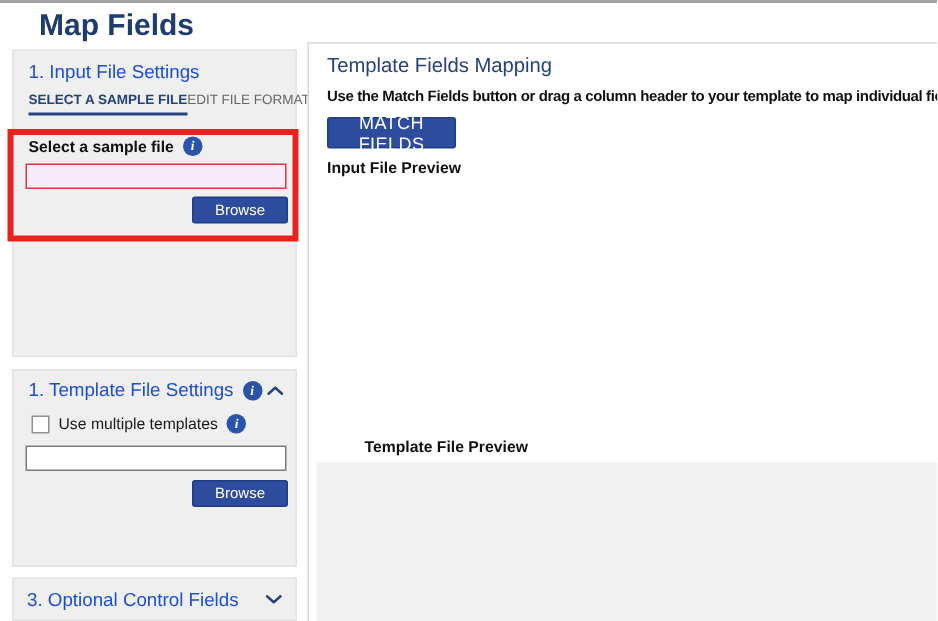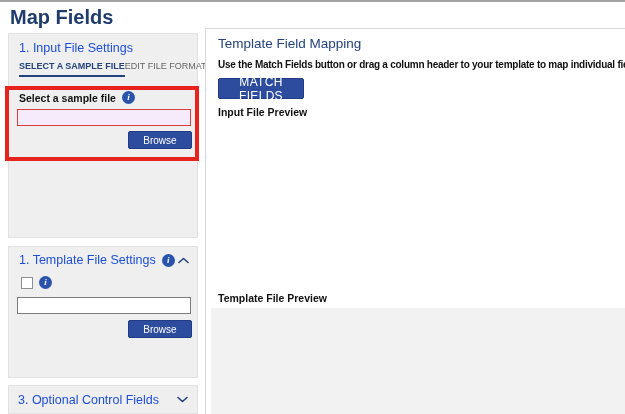--- a/index.html
+++ b/index.html
@@ -9,7 +9,7 @@
     -webkit-font-smoothing:antialiased;
   }
   .top-edge{position:absolute;left:0;top:0;width:625px;height:2px;background:#a3a3a3;}
-  .page-title{position:absolute;left:10px;top:6px;font-size:20px;font-weight:600;color:#1f3c6d;text-align:center;}
+  .page-title{position:absolute;left:26px;top:6px;font-size:20px;font-weight:600;color:#1f3c6d;text-align:center;}
 
   
   .card{position:absolute;left:8px;width:190px;background:#efefef;border:1px solid #e2e2e2;box-sizing:border-box;}

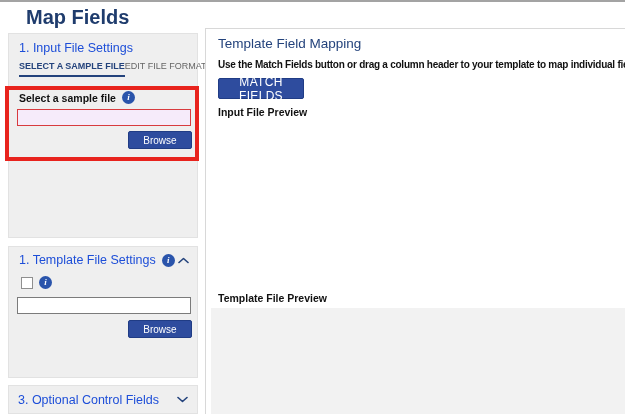--- a/index.html
+++ b/index.html
@@ -127,7 +127,7 @@
   </div>
 
   <div class="main-panel">
-    <div class="main-title">Template Field Mapping</div>
+    <div class="main-title">Template Fields Mapping</div>
     <div class="main-instructions">Use the Match Fields button or drag a column header to your template to map individual fields</div>
     <button class="btn match-btn">MATCH FIELDS</button>
     <div class="preview-label input-preview-label">Input File Preview</div>

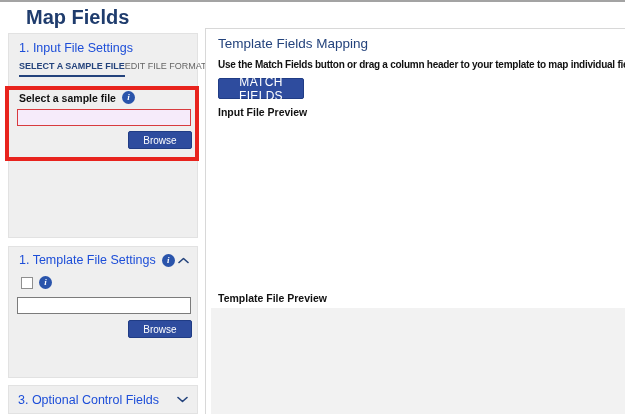--- a/index.html
+++ b/index.html
@@ -111,6 +111,7 @@
     </div>
     <div class="checkbox-row">
       <span class="checkbox"></span>
+      <span class="checkbox-label">Use multiple templates</span>
       <span class="info-icon">i</span>
     </div>
     <input class="text-input" type="text" value="" style="">

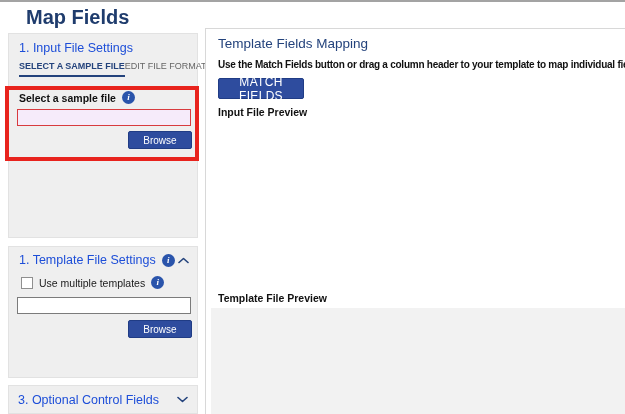--- a/index.html
+++ b/index.html
@@ -71,7 +71,7 @@
   .match-btn{position:absolute;left:12px;top:49px;width:86px;height:21px;font-size:12px;letter-spacing:0.3px;}
   .preview-label{position:absolute;left:12px;font-size:10.5px;font-weight:700;color:#111;white-space:nowrap;}
   .input-preview-label{top:77px;}
-  .template-preview-label{top:263px;}
+  .template-preview-label{top:263px;margin-left:25px;}
   .template-preview-area{position:absolute;left:5px;top:279px;right:0;bottom:0;background:#f2f2f2;}
 </style>
 </head>

